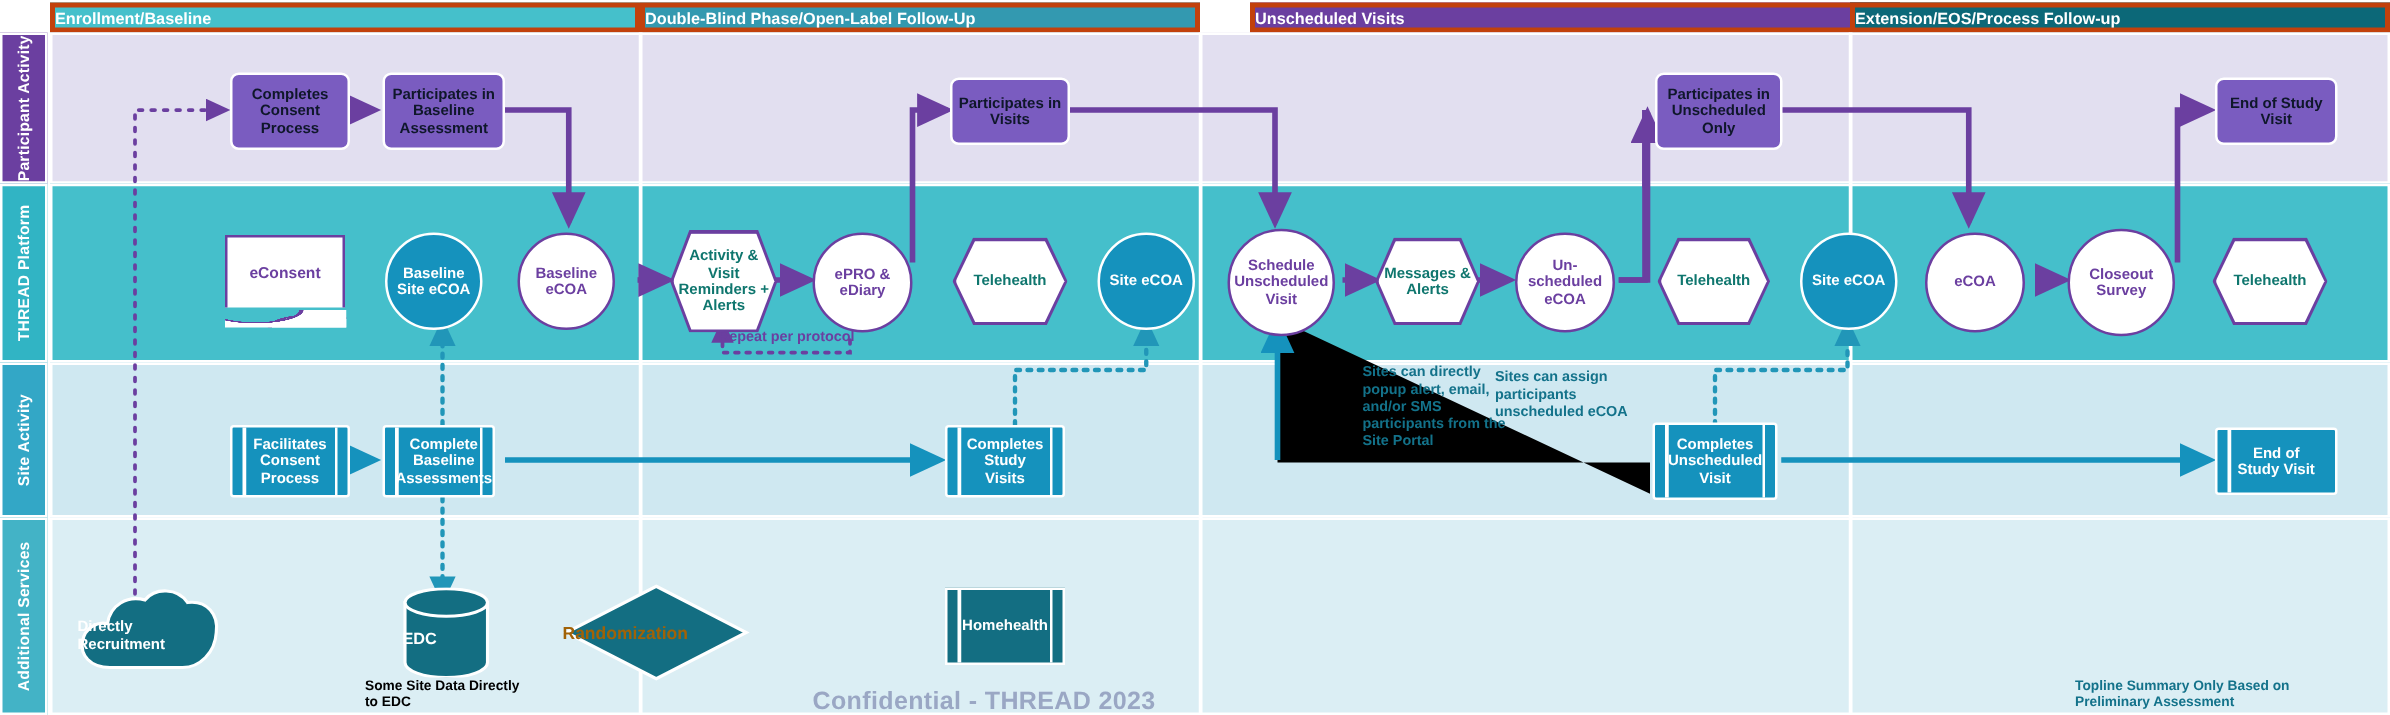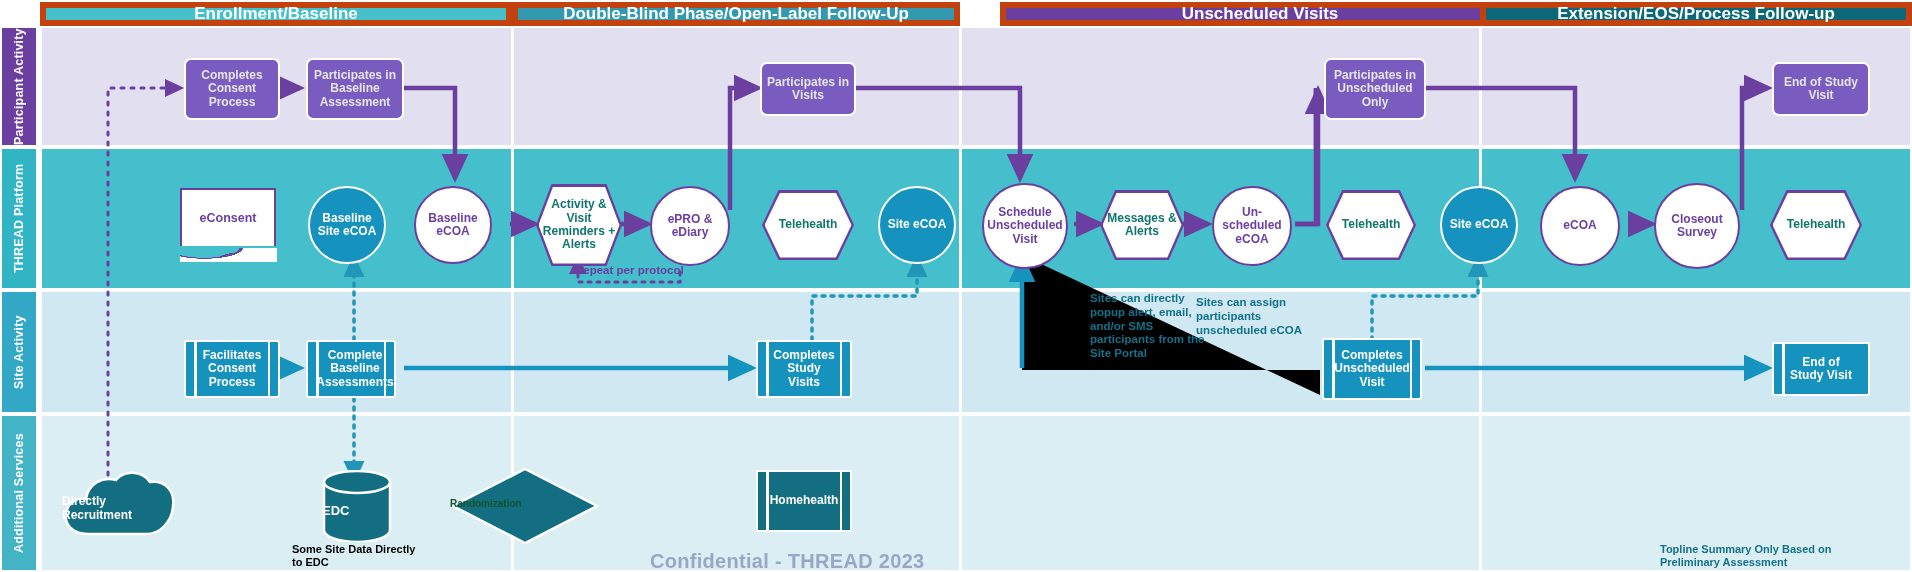--- a/index.html
+++ b/index.html
@@ -29,9 +29,9 @@
   
   .phase {
     position:absolute; top:2px; height:24px;
-    display:flex; align-items:center; justify-content:center;
-    color:#fff; font-weight:bold; font-size:17px;
-    border:6px solid #c2410c;
+    display:flex; align-items:center; justify-content:flex-start;
+    color:#fff; font-weight:bold; font-size:13px;
+    border:4px solid #c2410c;
   }
   .ph1 { left:40px;   width:472px;  background:#45c0cb; }
   .ph2 { left:512px;  width:448px;  background:#3399b0; }

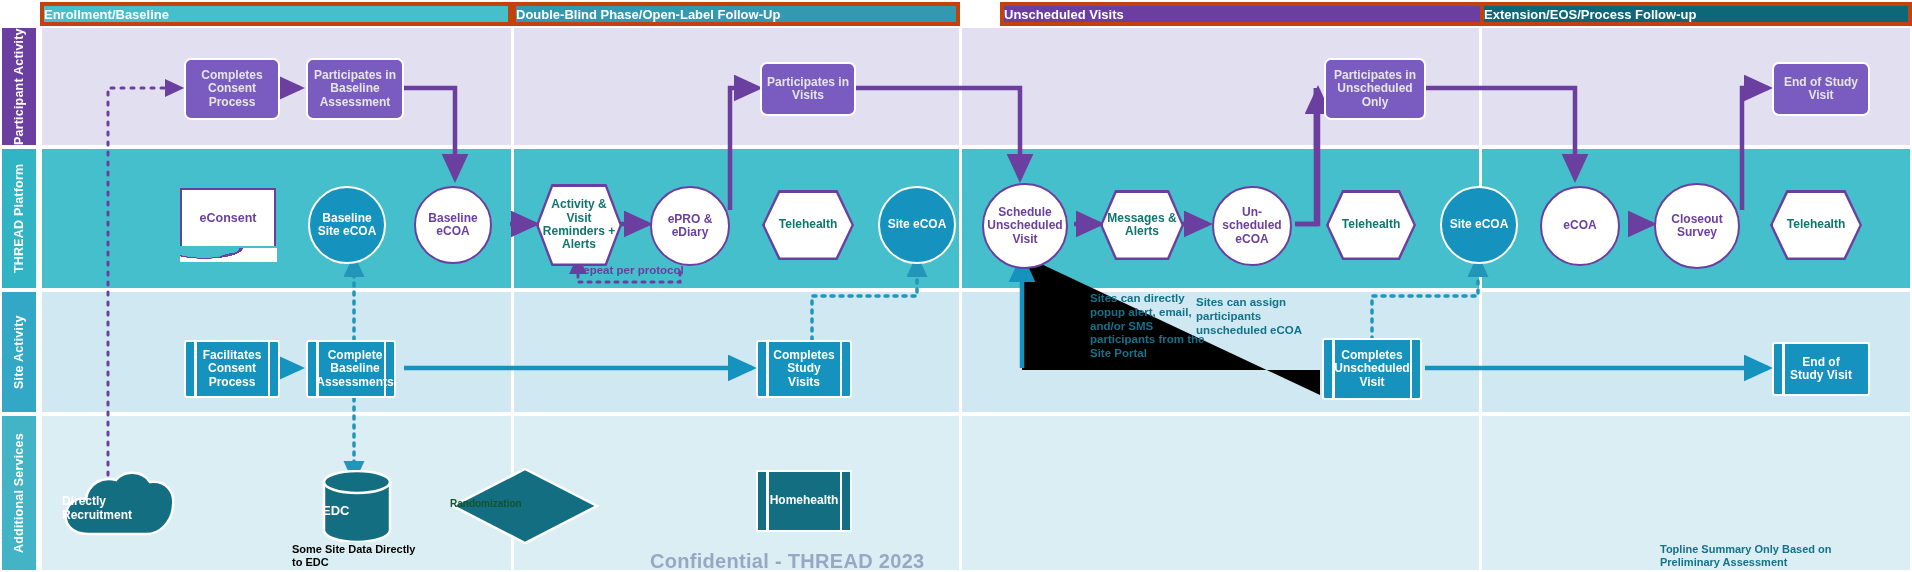--- a/index.html
+++ b/index.html
@@ -56,7 +56,7 @@
 
   
   .pbox {
-    background:#7a5cc0; color:#e5e5e5; font-size:12px;
+    background:#7a5cc0; color:#0f172a; font-size:12px;
     border:2.5px solid #ffffff; border-radius:7px;
     padding:2px 3px;
   }

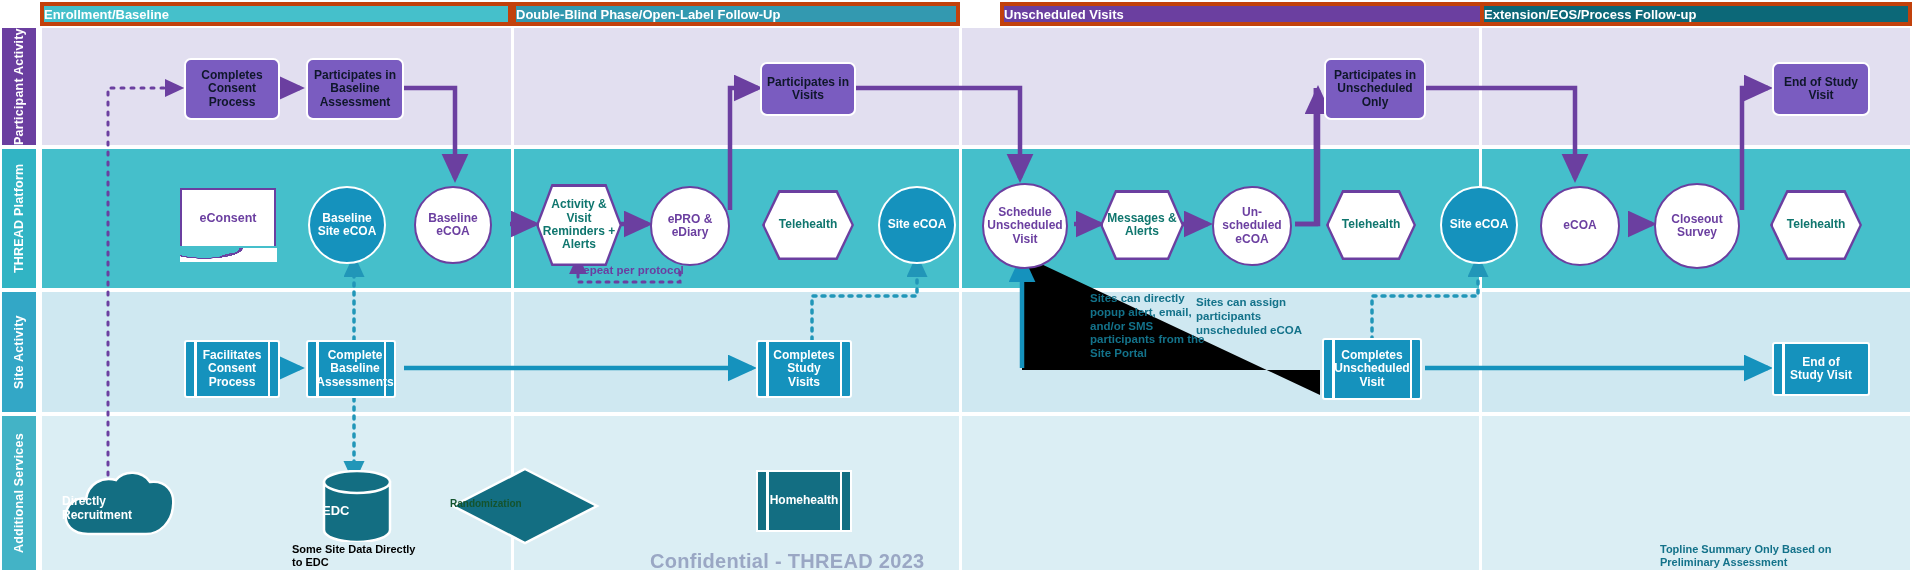--- a/index.html
+++ b/index.html
@@ -399,7 +399,7 @@
   <svg class="diamond" style="left:450px; top:466px; width:150px; height:80px;" viewBox="0 0 150 80">
     <path d="M75,3 L147,40 L75,77 L3,40 Z" fill="#136e82" stroke="#ffffff" stroke-width="2.5"></path>
   </svg>
-  <div class="note" style="left:450px; top:498px; width:150px; color:#14532d; font-size:10px;">
+  <div class="note" style="left:450px; top:498px; width:150px; color:#a16207; font-size:14px;">
     <span>Randomization</span>
   </div>
 

